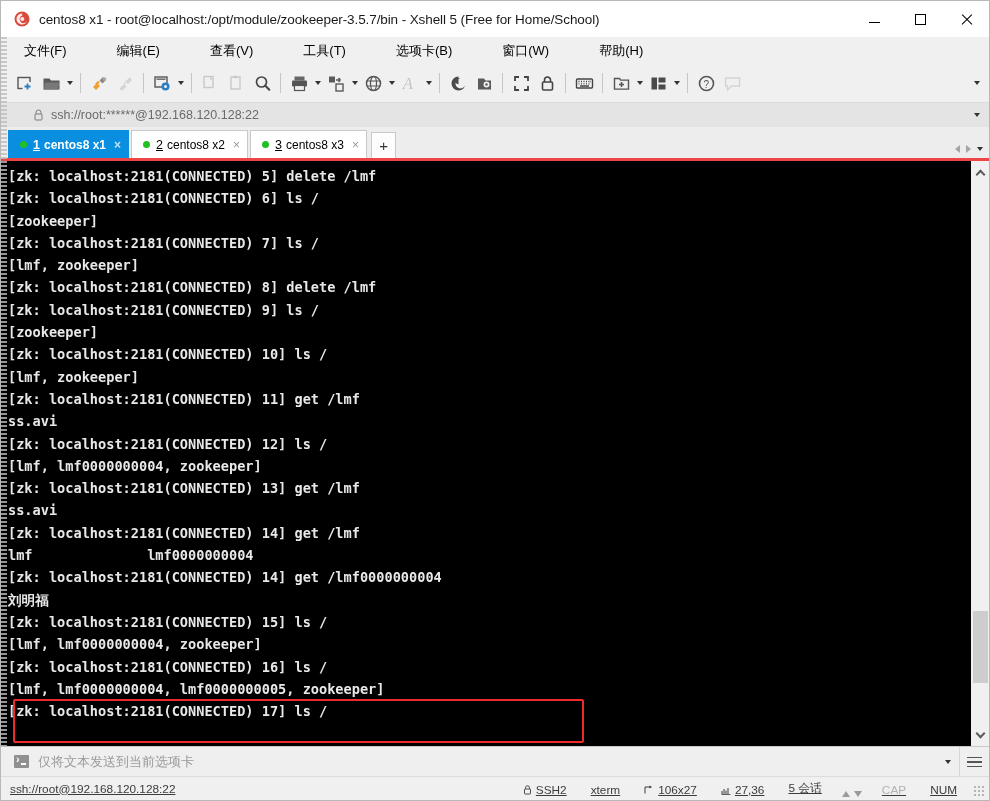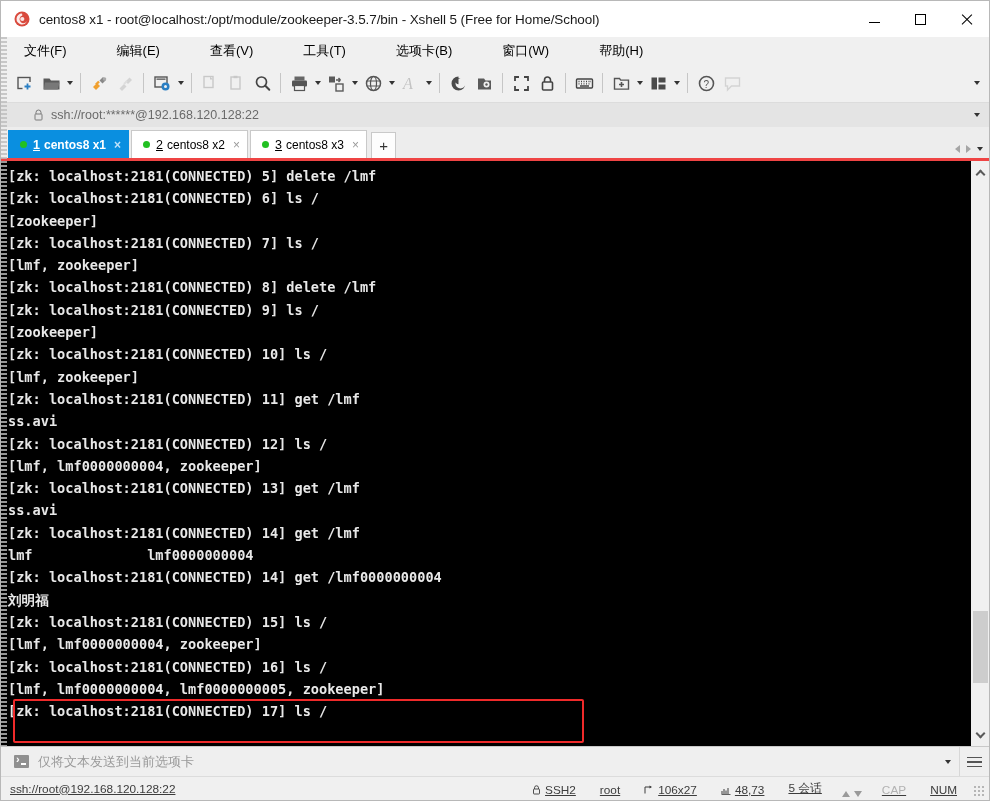--- a/index.html
+++ b/index.html
@@ -757,7 +757,7 @@
         <span>SSH2</span>
       </div>
 
-      <div class="sb-cell">root</div>
+      <div class="sb-cell">xterm</div>
 
       <div class="sb-cell">
         <span class="sb-mini-icon">

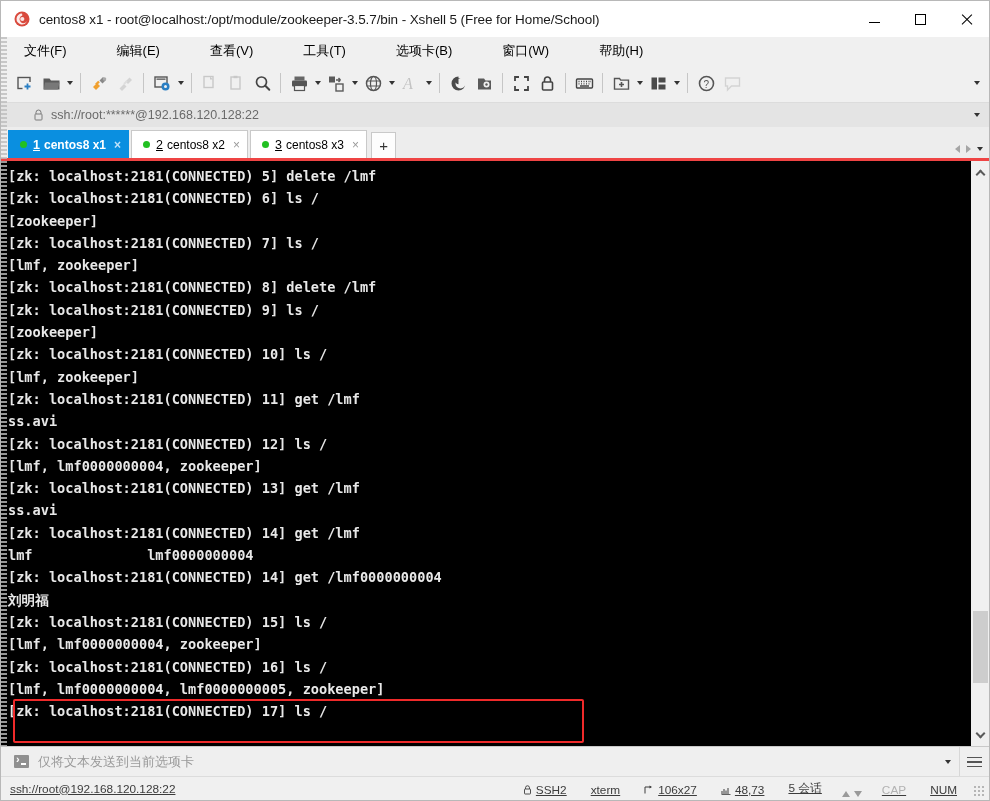--- a/index.html
+++ b/index.html
@@ -776,7 +776,7 @@
             <path d="M0.5 9.5h9" stroke="#3c3c3c" stroke-width="0.8"></path>
           </svg>
         </span>
-        <span>48,73</span>
+        <span>27,36</span>
       </div>
 
       <div class="sb-cell">5 会话</div>

